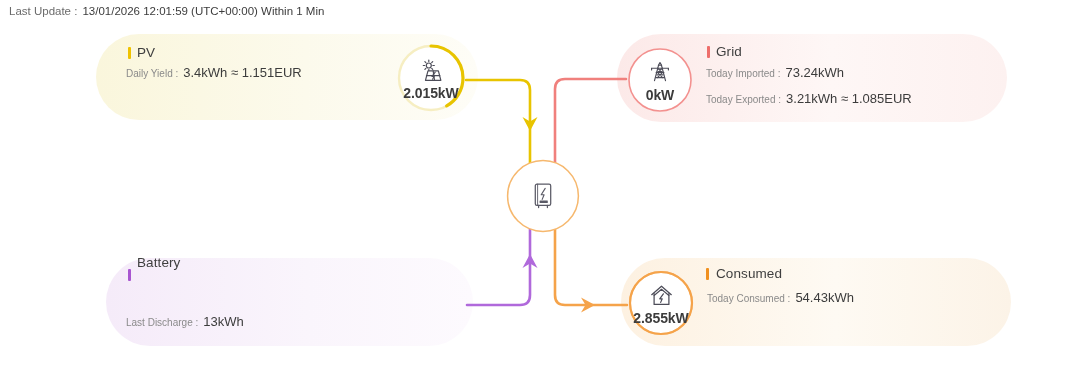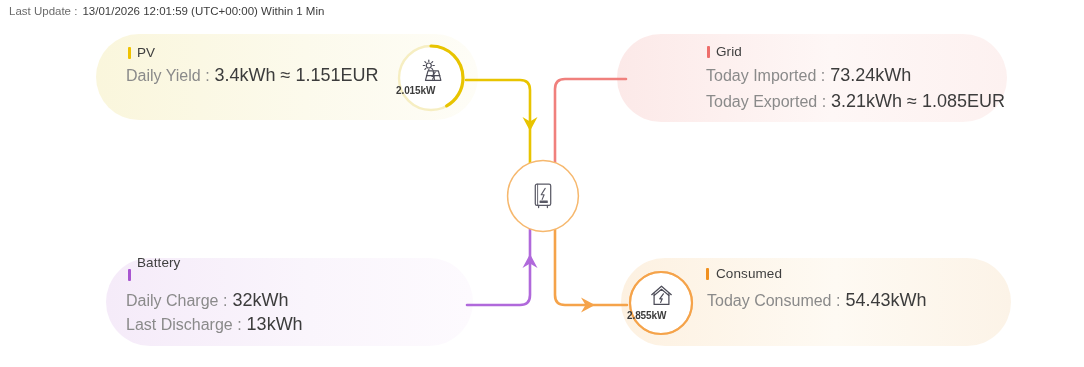--- a/index.html
+++ b/index.html
@@ -25,7 +25,7 @@
   .accent{position:absolute;width:3px;height:12px;border-radius:1px;}
   .ctitle{position:absolute;font-size:13.5px;color:#3f3f3f;white-space:nowrap;letter-spacing:.1px;}
   .crow{position:absolute;white-space:nowrap;font-size:0;}
-  .crow .lbl{font-size:16px;color:#8a8a8a;vertical-align:baseline;}
+  .crow .lbl{font-size:10px;color:#8a8a8a;vertical-align:baseline;}
   .crow .val{font-size:18px;color:#3c3c3c;vertical-align:baseline;margin-left:5px;margin-top:20px;}
 
   

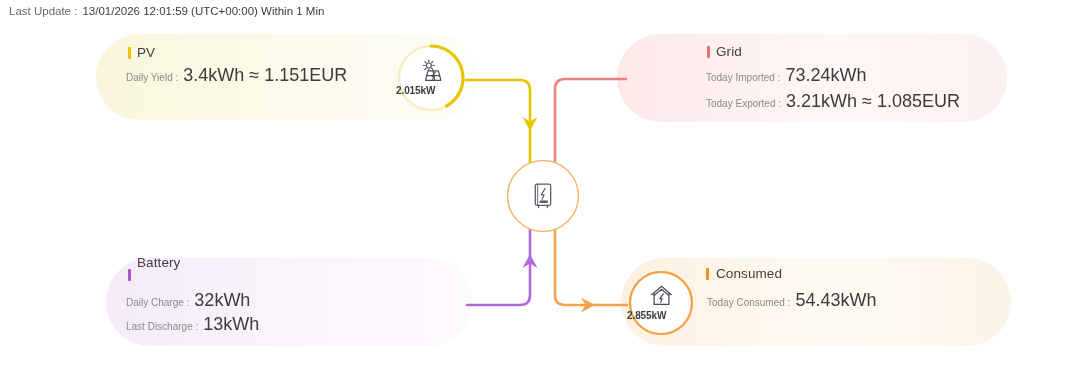--- a/index.html
+++ b/index.html
@@ -26,7 +26,7 @@
   .ctitle{position:absolute;font-size:13.5px;color:#3f3f3f;white-space:nowrap;letter-spacing:.1px;}
   .crow{position:absolute;white-space:nowrap;font-size:0;}
   .crow .lbl{font-size:10px;color:#8a8a8a;vertical-align:baseline;}
-  .crow .val{font-size:18px;color:#3c3c3c;vertical-align:baseline;margin-left:5px;margin-top:20px;}
+  .crow .val{font-size:13px;color:#3c3c3c;vertical-align:baseline;margin-left:5px;margin-top:20px;}
 
   
   .node{position:absolute;}

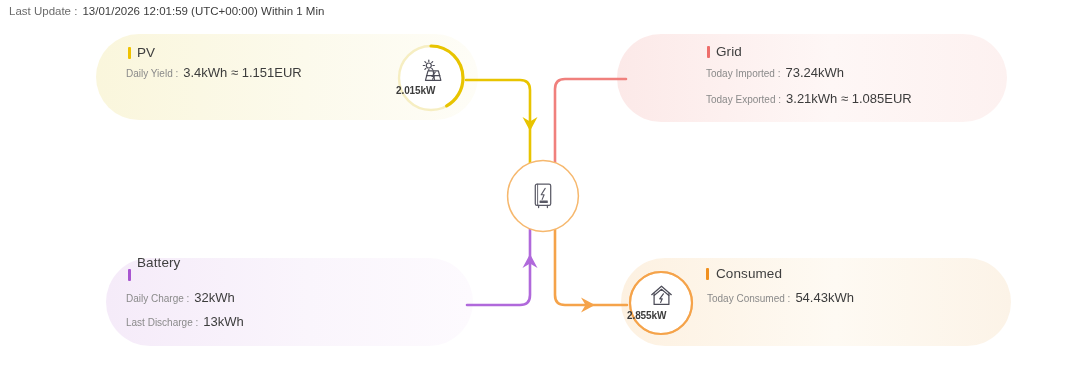--- a/index.html
+++ b/index.html
@@ -32,7 +32,7 @@
   .node{position:absolute;}
   .node .ring{position:absolute;left:0;top:0;}
   .node .ico{position:absolute;left:0;right:0;display:flex;justify-content:center;}
-  .node .pw{position:absolute;left:0;right:0;text-align:left;font-size:10px;font-weight:bold;color:#3c3c3c;letter-spacing:-.1px;}
+  .node .pw{position:absolute;left:0;right:0;text-align:center;font-size:14px;font-weight:bold;color:#3c3c3c;letter-spacing:-.1px;}
 
   .n-pv{left:396px;top:43px;width:70px;height:70px;}
   .n-grid{left:626px;top:46px;width:68px;height:68px;}

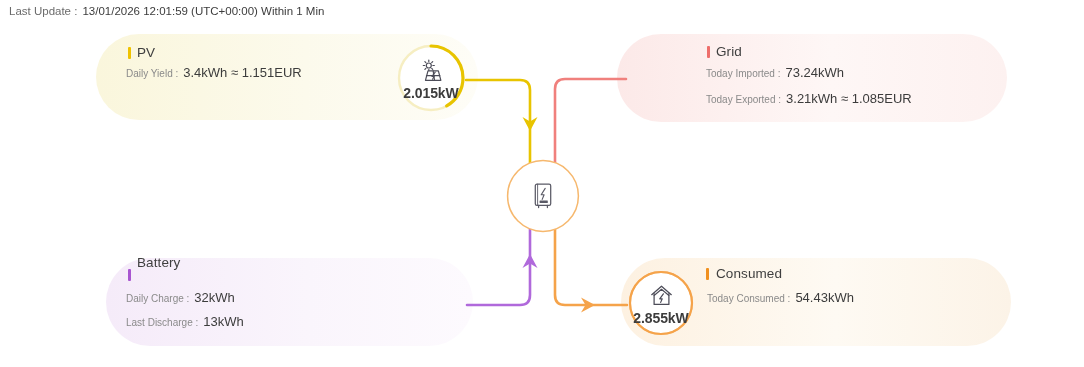--- a/index.html
+++ b/index.html
@@ -139,6 +139,26 @@
     <div class="pw">2.015kW</div>
   </div>
 
+  <div class="node n-grid">
+    <svg class="ring" width="68" height="68" viewBox="0 0 68 68">
+      <circle cx="34" cy="34" r="31" fill="#ffffff" stroke="#F3918F" stroke-width="1.6"></circle>
+    </svg>
+    <div class="ico">
+      <svg width="24" height="24" viewBox="0 0 24 24" fill="none" stroke="#4c4c58" stroke-width="1.15" stroke-linecap="round" stroke-linejoin="round">
+        <path d="M12 2.6 L10.4 5.2 L13.6 5.2 Z"></path>
+        <path d="M10.6 5.2 L6.5 20.6"></path>
+        <path d="M13.4 5.2 L17.5 20.6"></path>
+        <path d="M3.6 8.2 L20.4 8.2"></path>
+        <path d="M3.6 8.2 L3.6 10.0 M20.4 8.2 L20.4 10.0"></path>
+        <path d="M8.2 12.4 L15.8 12.4"></path>
+        <path d="M9.6 8.2 L14.4 12.4 M14.4 8.2 L9.6 12.4"></path>
+        <path d="M8.9 14.8 L15.1 14.8"></path>
+        <path d="M9.4 12.4 L14.6 17.6 M14.6 12.4 L9.4 17.6"></path>
+        <path d="M7.6 17.6 L16.4 17.6"></path>
+      </svg>
+    </div>
+    <div class="pw">0kW</div>
+  </div>
 
 
   <div class="node n-cons">

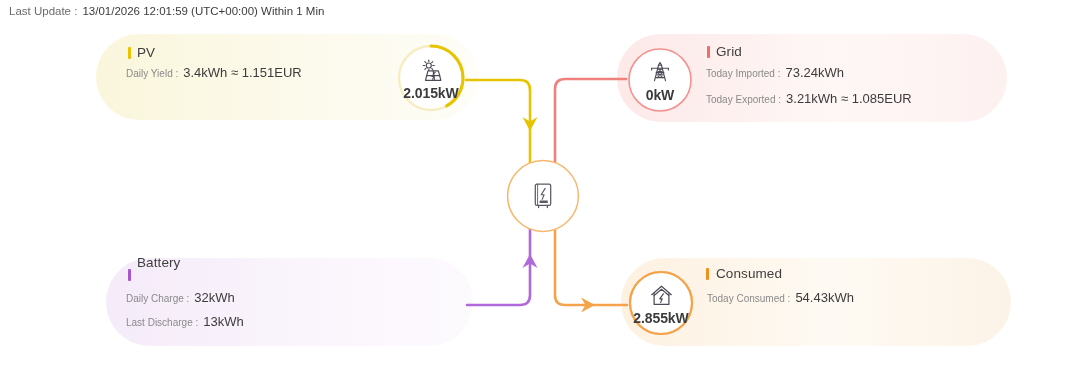--- a/index.html
+++ b/index.html
@@ -79,9 +79,6 @@
 
   <div class="accent" style="left:128px;top:269px;background:#A855D0;"></div>
   <div class="ctitle" style="left:137px;top:255px;">Battery</div>
-  <div class="crow" style="left:126px;top:290px;">
-    <span class="lbl">Daily Charge :</span><span class="val">32kWh</span>
-  </div>
   <div class="crow" style="left:126px;top:314px;">
     <span class="lbl">Last Discharge :</span><span class="val">13kWh</span>
   </div>

